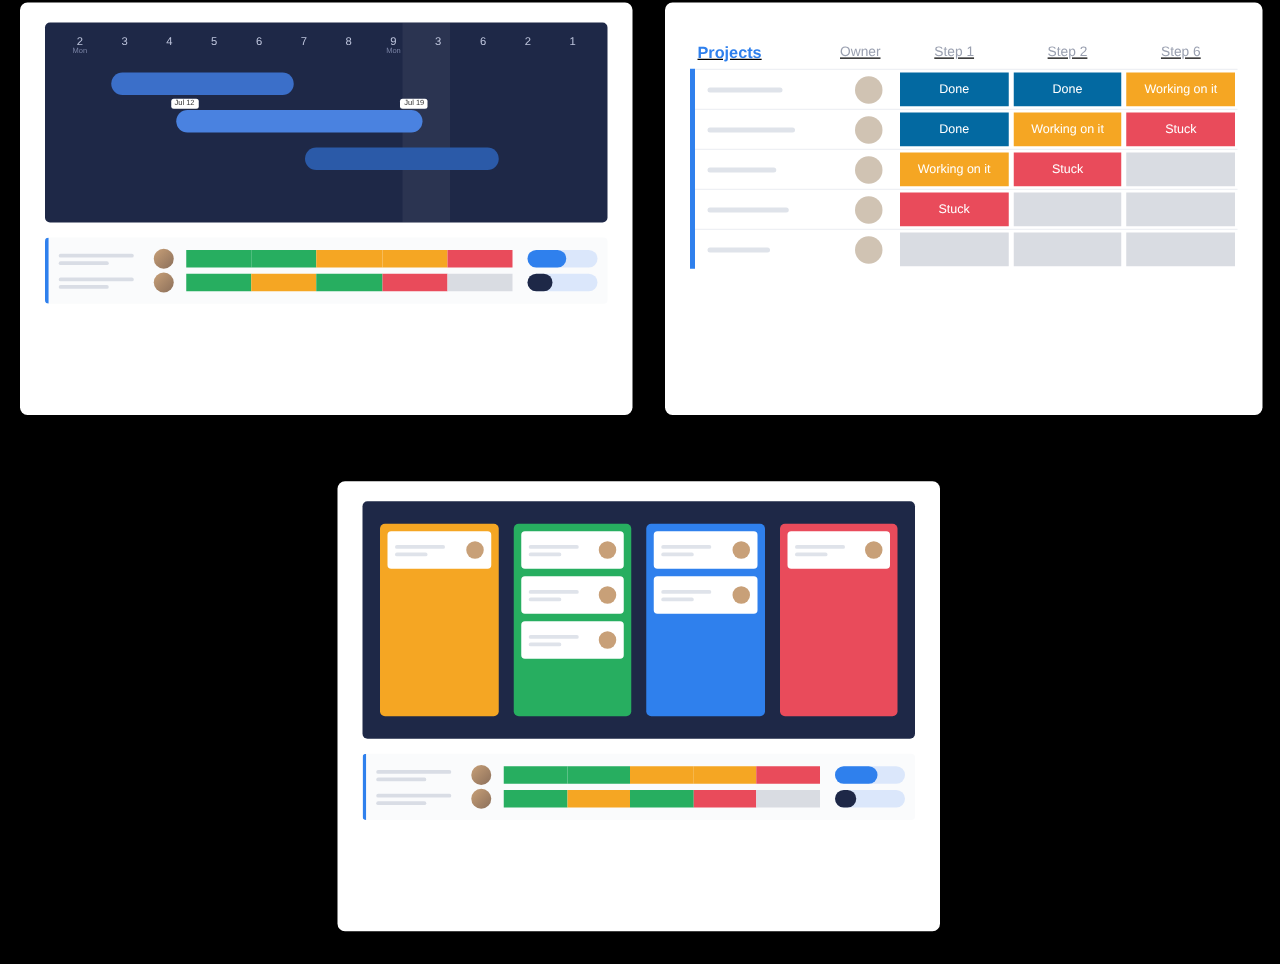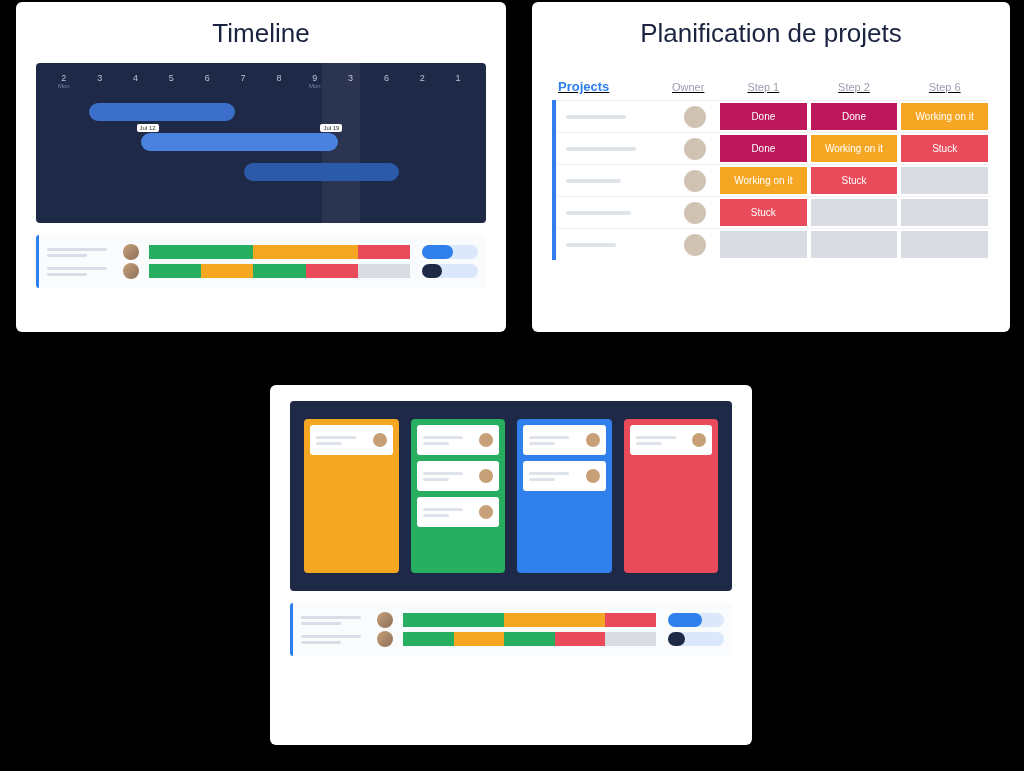--- a/index.html
+++ b/index.html
@@ -100,7 +100,6 @@
 <body>
 
 <div class="card" id="card-timeline">
-  <div class="card-title">Timeline</div>
   <div class="gantt">
     <div class="g-highlight"></div>
     <div class="g-header" id="g-header">

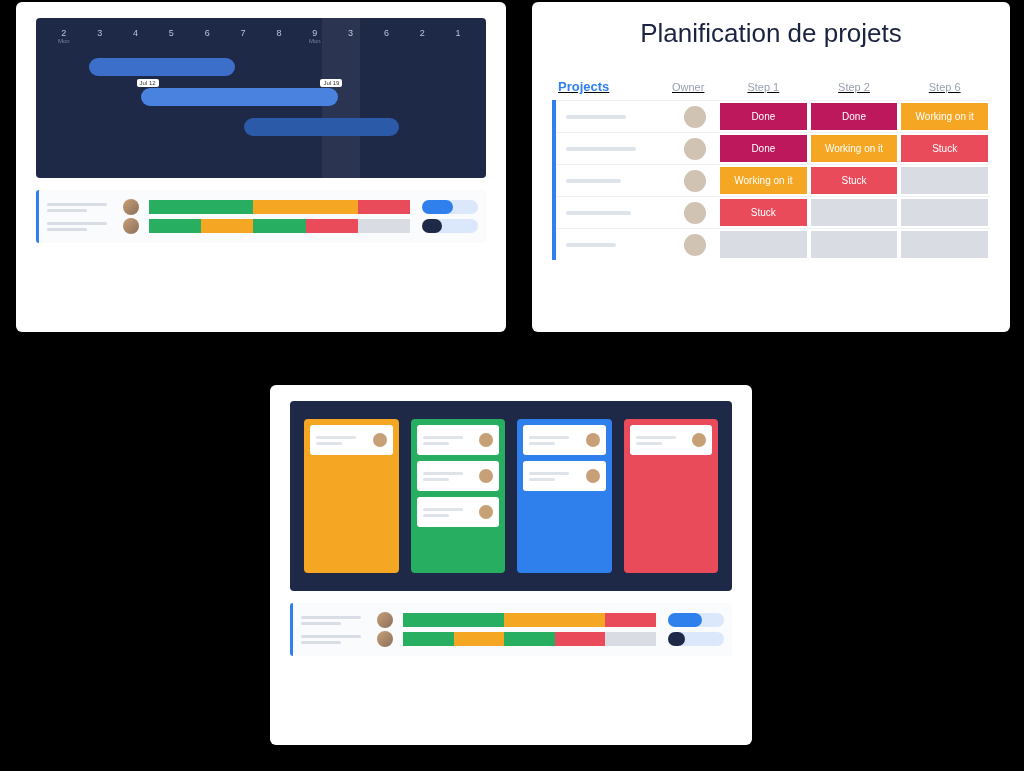--- a/index.html
+++ b/index.html
@@ -164,7 +164,6 @@
 </div>
 
 <div class="card" id="card-projects">
-  <div class="card-title">Planification de projets</div>
   <div class="proj-wrap">
     <div class="proj-header">
       <div class="proj-h-label">Projects</div>

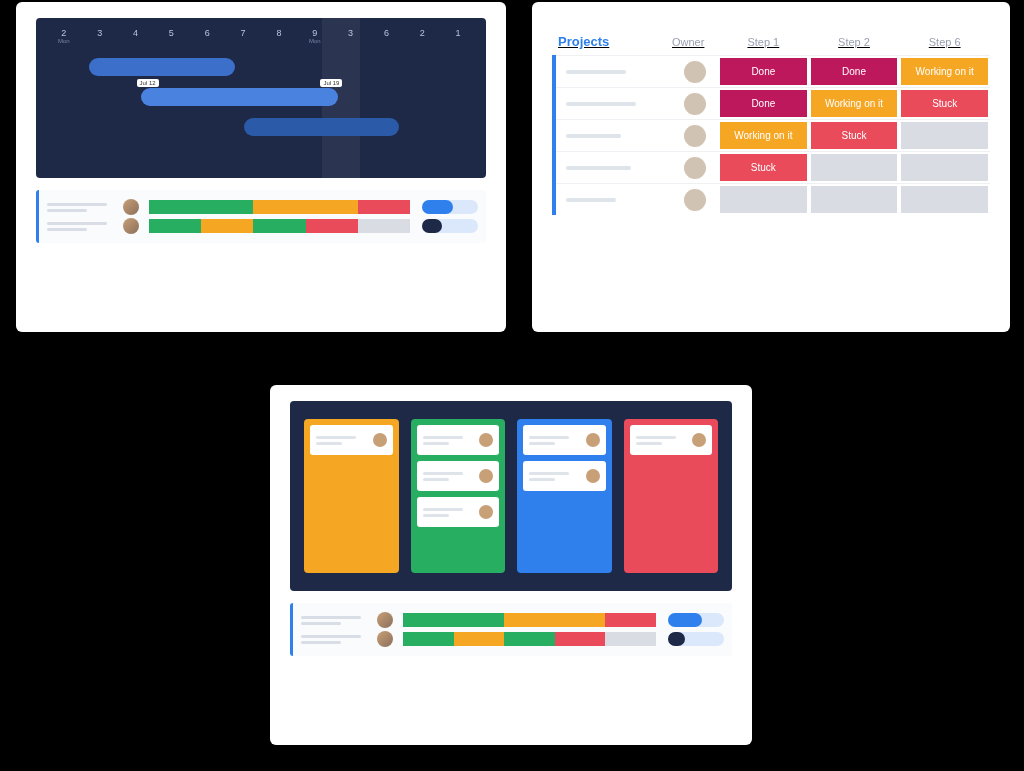--- a/index.html
+++ b/index.html
@@ -73,7 +73,7 @@
   .proj-owner { width:46px; display:flex; align-items:center; justify-content:center; }
   .proj-owner .av { width:22px; height:22px; border-radius:50%; background:#d0c3b3; }
   .proj-cell { flex:1; margin:2px; display:flex; align-items:center; justify-content:center; color:#fff; font-size:10px; font-weight:500; }
-  .c-green { background:#be185d; }
+  .c-green { background:#0369a1; }
   .c-orange{ background:#f5a623; }
   .c-red   { background:#e94b5b; }
   .c-grey  { background:#d9dce2; }

